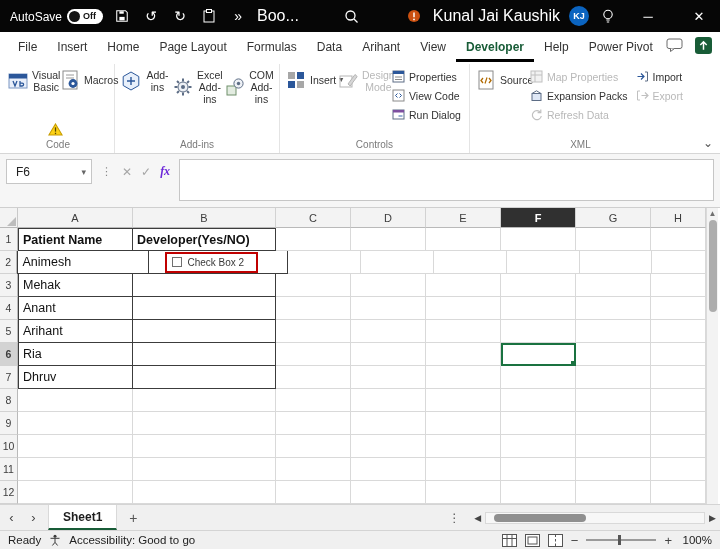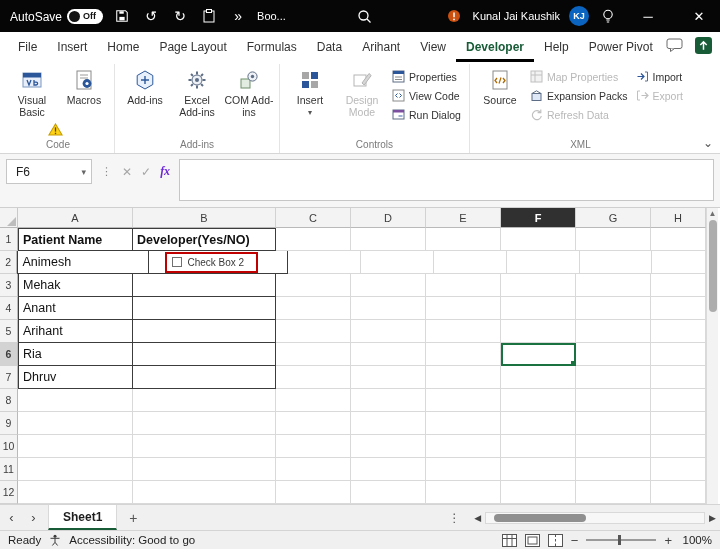--- a/index.html
+++ b/index.html
@@ -13,7 +13,7 @@
   .knob{width:11px;height:11px;border-radius:50%;background:#141414}
   .pill-state{color:#111;font-size:9px;font-weight:700;line-height:1}
   .tb-ic{display:flex;align-items:center;justify-content:center;width:20px;height:22px;font-size:14px;color:#fff}
-  .tb-txt{font-size:11px}
+  .tb-txt{font-size:16px}
   .tb-spacer{flex:1}
   .avatar{width:20px;height:20px;border-radius:50%;background:#0b64c0;color:#fff;font-size:9px;font-weight:700;display:flex;align-items:center;justify-content:center}
   .tb-win{width:42px;height:32px;display:flex;align-items:center;justify-content:center;font-size:13px;color:#fff}

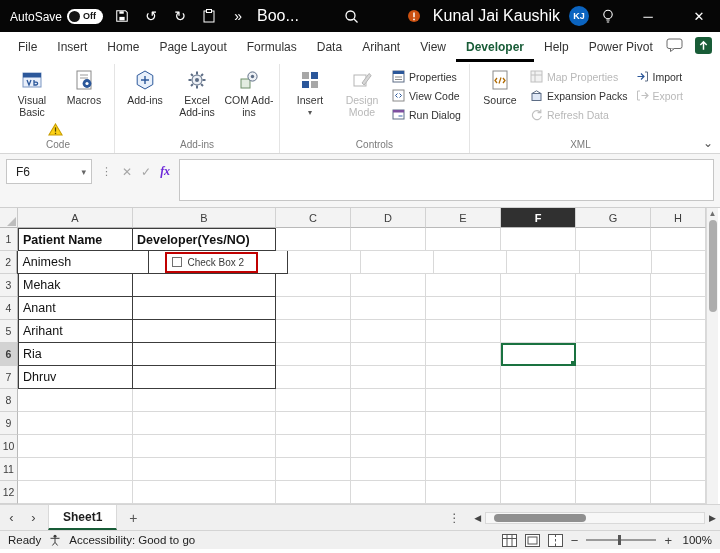--- a/index.html
+++ b/index.html
@@ -29,7 +29,7 @@
   .rgroup{display:flex;flex-direction:column;border-right:1px solid #e4e4e4;padding:1px 5px 0;position:relative}
   .rbody{display:flex;align-items:flex-start;gap:2px;flex:1}
   .rlabel{font-size:10px;color:#7a7a7a;text-align:center;padding:1px 0 3px}
-  .bigbtn{width:50px;display:flex;flex-direction:column;align-items:center;gap:3px;font-size:10.5px;color:#333;text-align:center;line-height:1.15;padding-top:4px}
+  .bigbtn{width:50px;display:flex;flex-direction:row;align-items:center;gap:3px;font-size:10.5px;color:#333;text-align:center;line-height:1.15;padding-top:4px}
   .smallcol{display:flex;flex-direction:column;gap:2px;padding-top:3px}
   .smallbtn{display:flex;align-items:center;gap:4px;font-size:10.5px;color:#333;padding:2px 3px;white-space:nowrap}
   .disabled{color:#b8b8b8}

